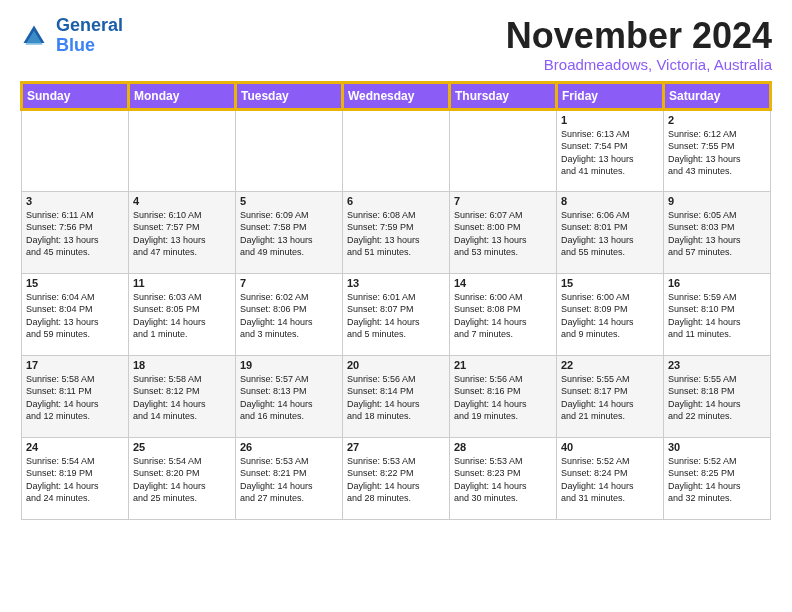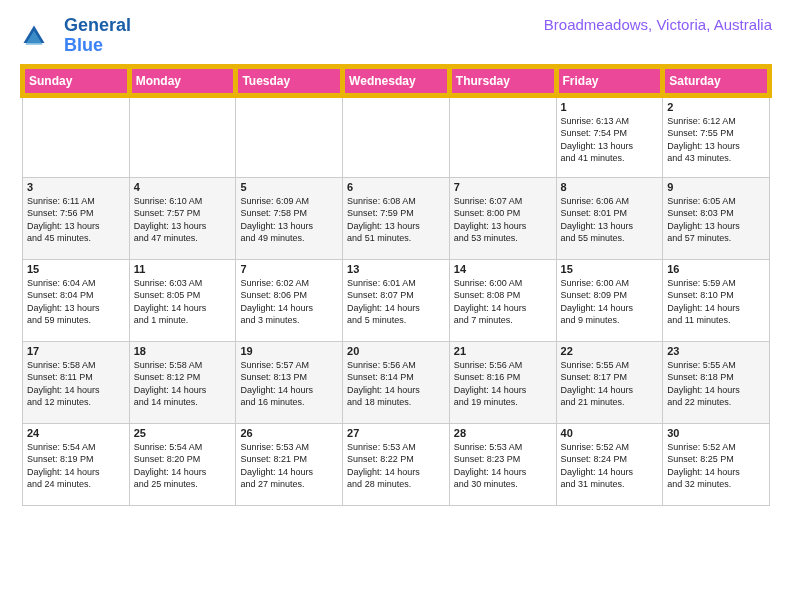--- a/index.html
+++ b/index.html
@@ -23,7 +23,7 @@
     .logo {
       display: flex;
       align-items: center;
-      gap: 16px;
+      gap: 8px;
     }
     .logo-text {
       font-size: 18px;

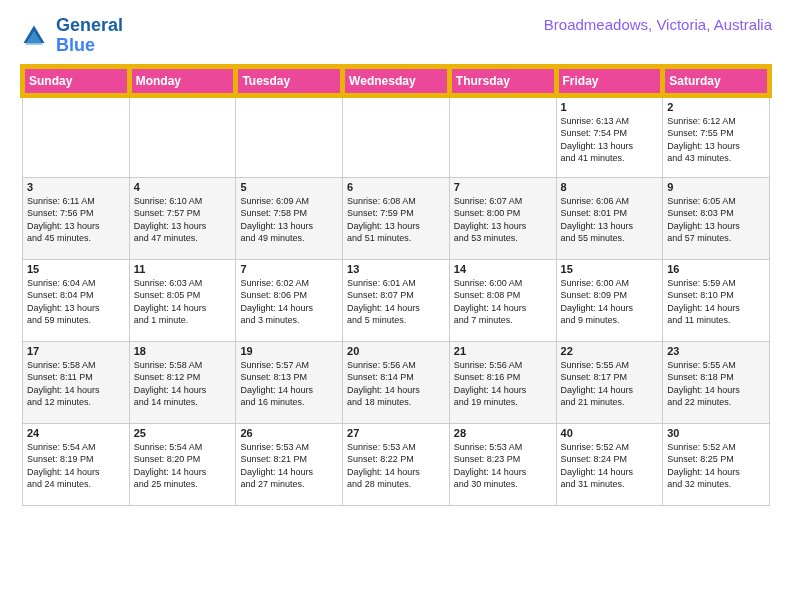--- a/index.html
+++ b/index.html
@@ -112,6 +112,7 @@
       </div>
     </div>
     <div class="title-block">
+      <div class="month-title">November 2024</div>
       <div class="subtitle">Broadmeadows, Victoria, Australia</div>
     </div>
   </div>

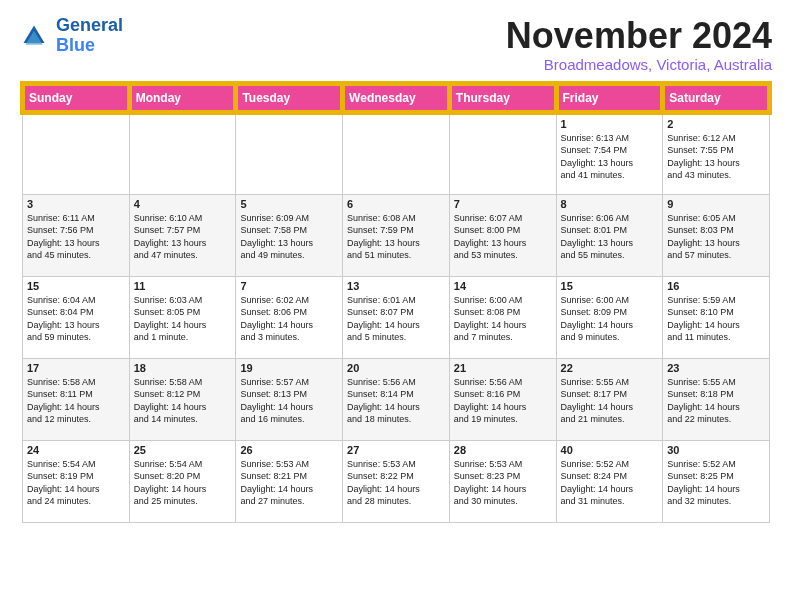--- a/index.html
+++ b/index.html
@@ -56,13 +56,13 @@
       table-layout: fixed;
     }
     .calendar th {
-      background-color: #ec4899;
+      background-color: #8b5cf6;
       color: #fff;
       font-size: 12px;
       font-weight: bold;
       padding: 5px 4px;
       text-align: left;
-      border: 5px solid #eab308;
+      border: 3px solid #eab308;
     }
     .calendar td {
       vertical-align: top;

